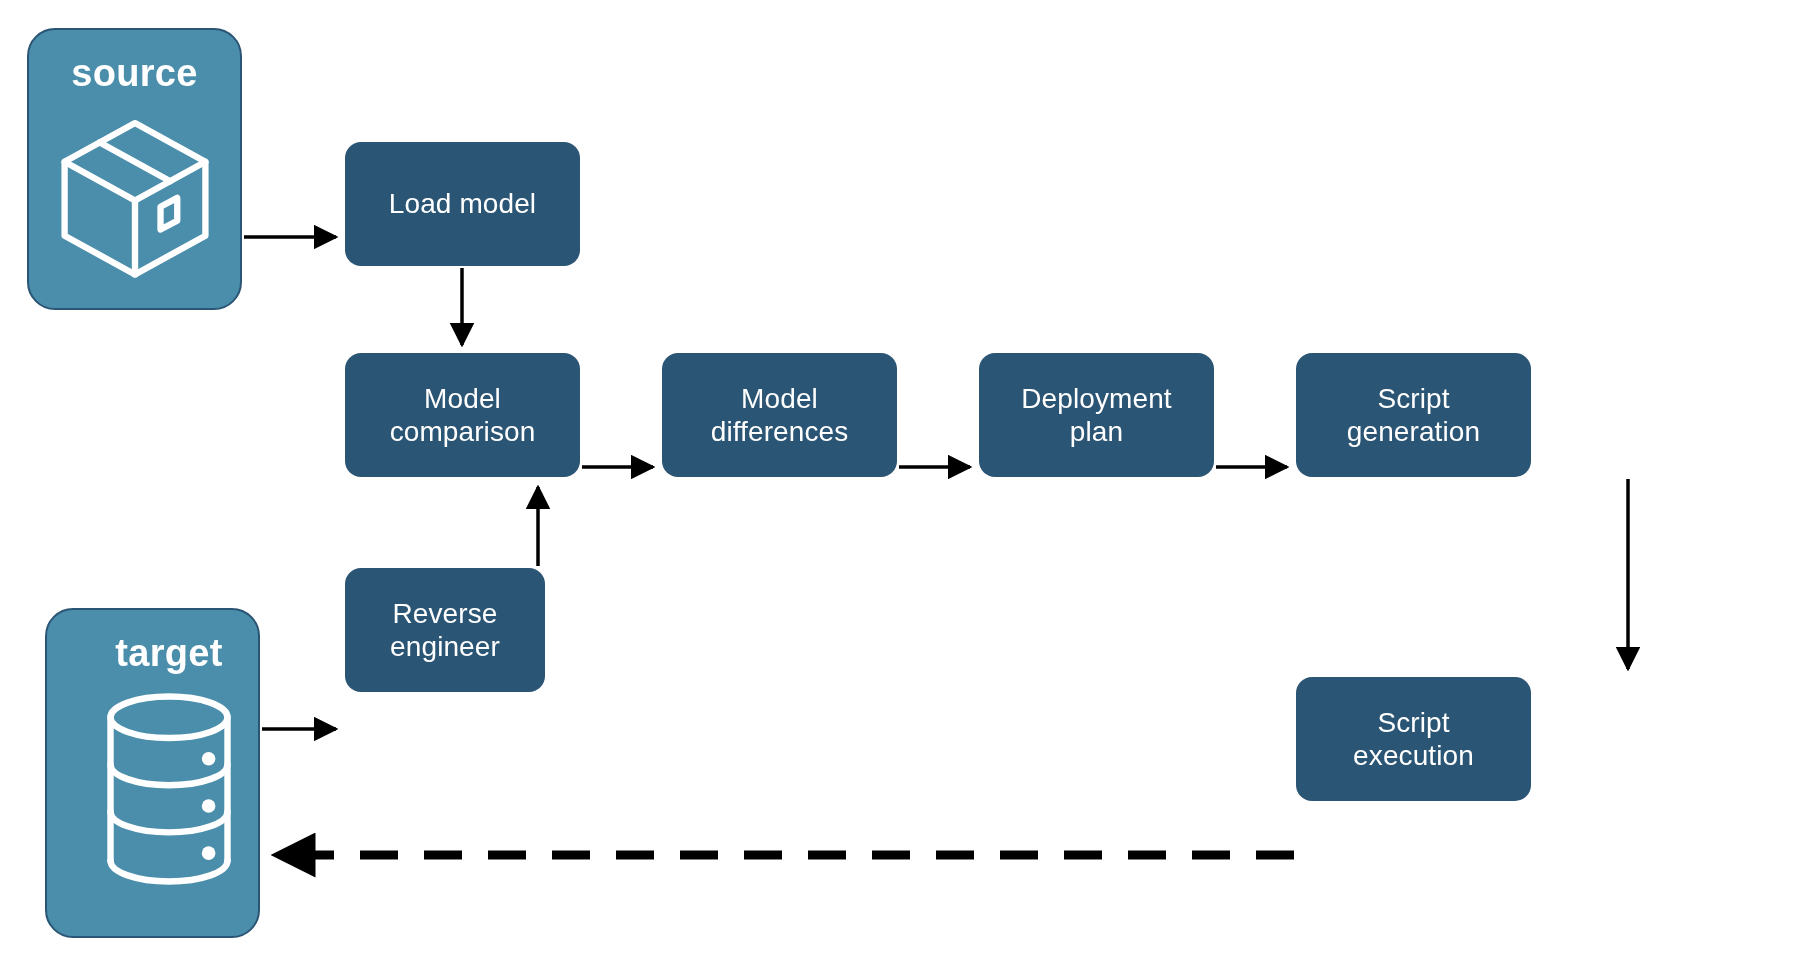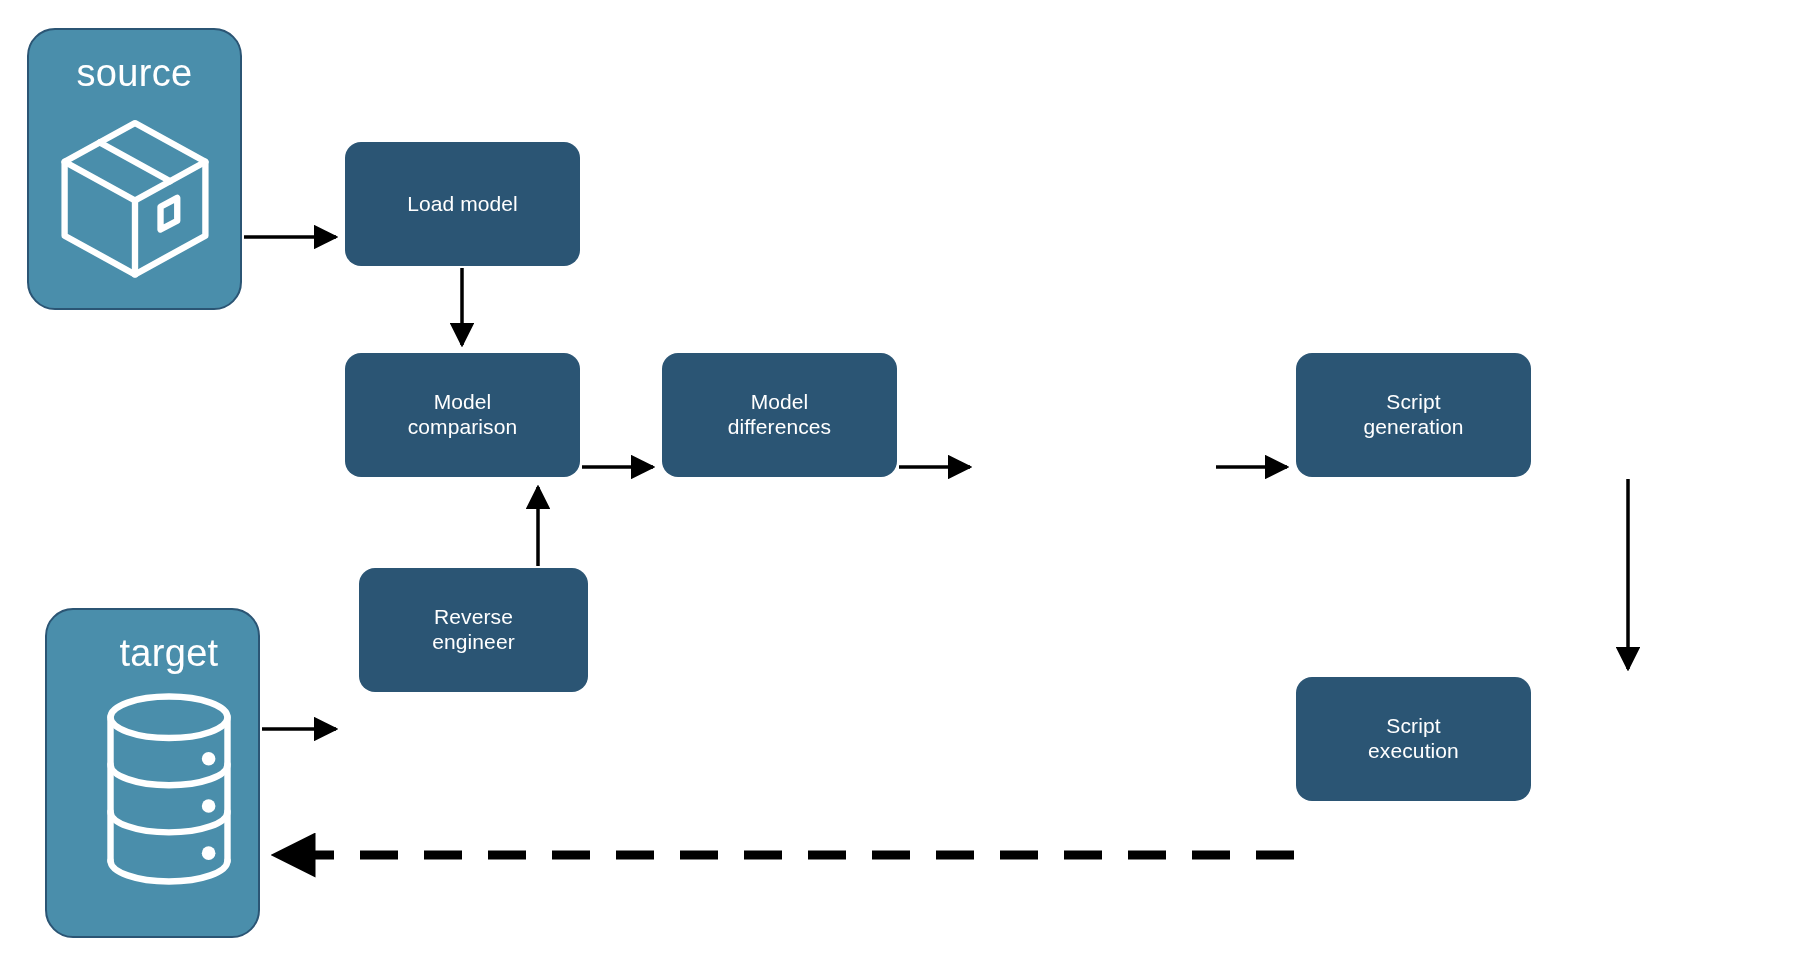--- a/index.html
+++ b/index.html
@@ -52,7 +52,7 @@
   }
   .endpoint-title {
     font-size: 38px;
-    font-weight: normal;
+    font-weight: bold;
     color: #ffffff;
     margin-top: 22px;
     letter-spacing: 0.3px;

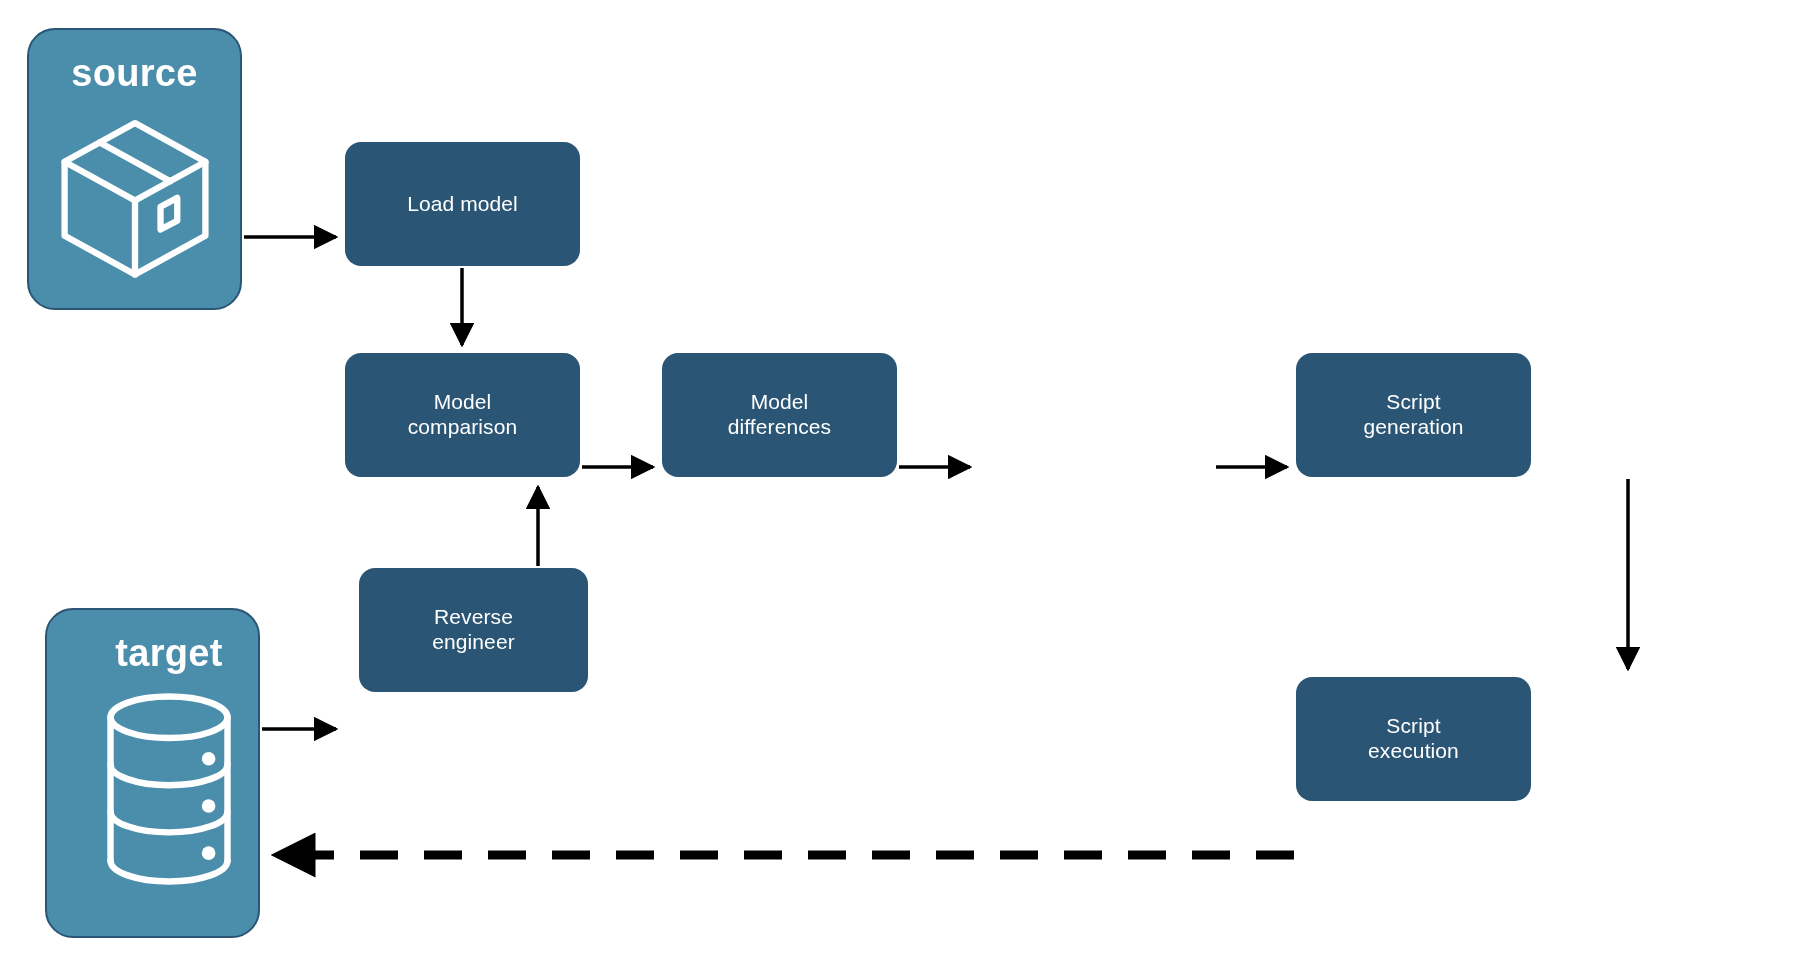--- a/index.html
+++ b/index.html
@@ -38,7 +38,7 @@
   .node.process {
     background: #2b5574;
     border-radius: 16px;
-    font-size: 21px;
+    font-size: 28px;
     line-height: 1.18;
     font-weight: 400;
     letter-spacing: 0.1px;

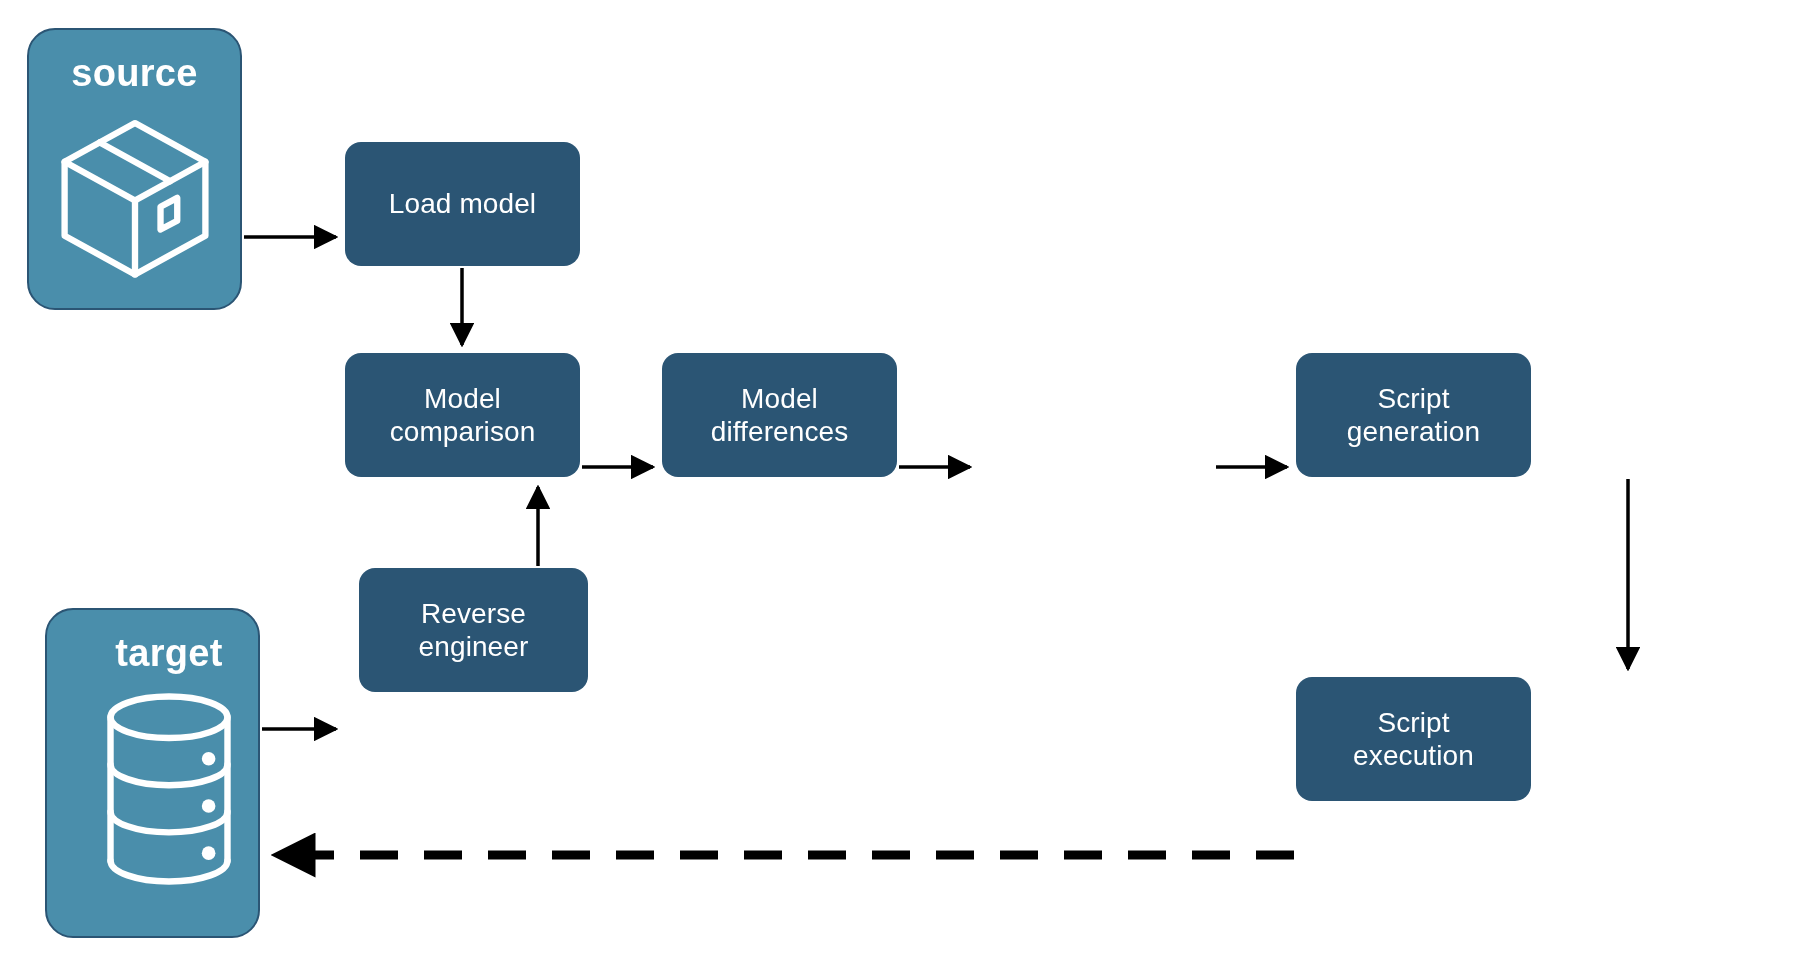--- a/index.html
+++ b/index.html
@@ -151,6 +151,10 @@
 differences</span>
   </div>
 
+  <div class="node process" style="left:979px; top:353px; width:235px; height:124px;">
+    <span class="node-label">Deployment
+plan</span>
+  </div>
 
   <div class="node process" style="left:1296px; top:353px; width:235px; height:124px;">
     <span class="node-label">Script

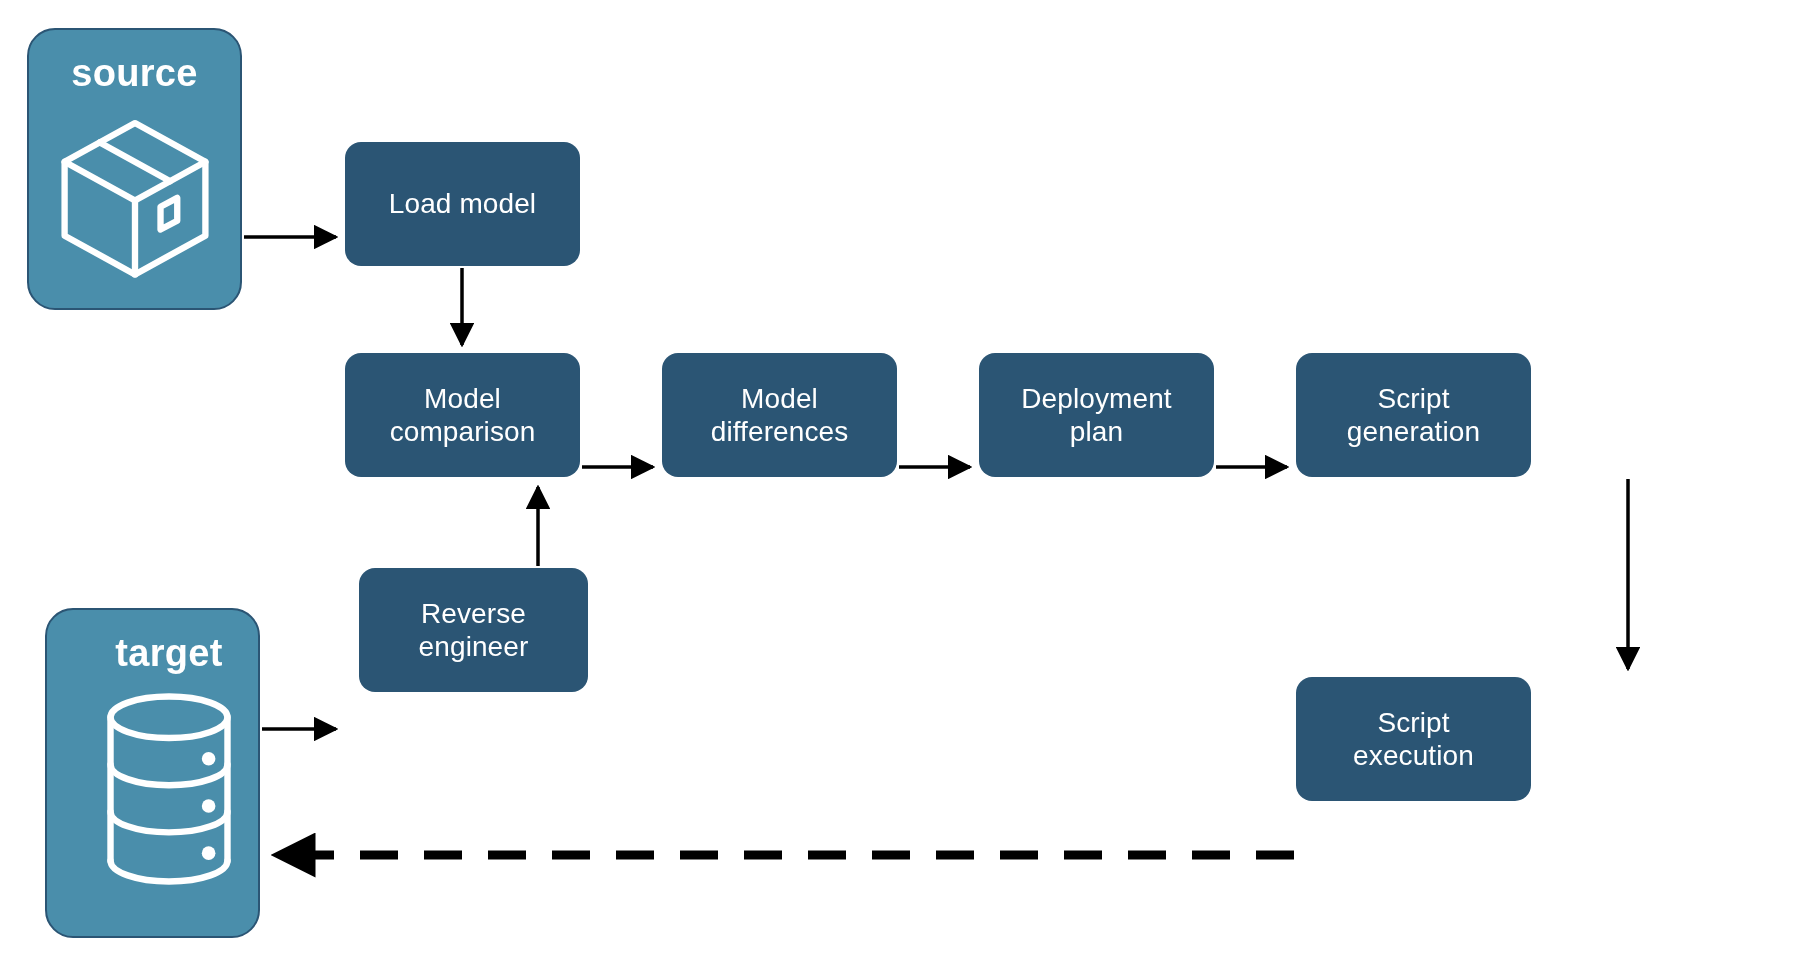--- a/index.html
+++ b/index.html
@@ -161,7 +161,7 @@
 generation</span>
   </div>
 
-  <div class="node process" style="left:359px; top:568px; width:229px; height:124px;">
+  <div class="node process" style="left:345px; top:568px; width:200px; height:124px;">
     <span class="node-label">Reverse
 engineer</span>
   </div>

